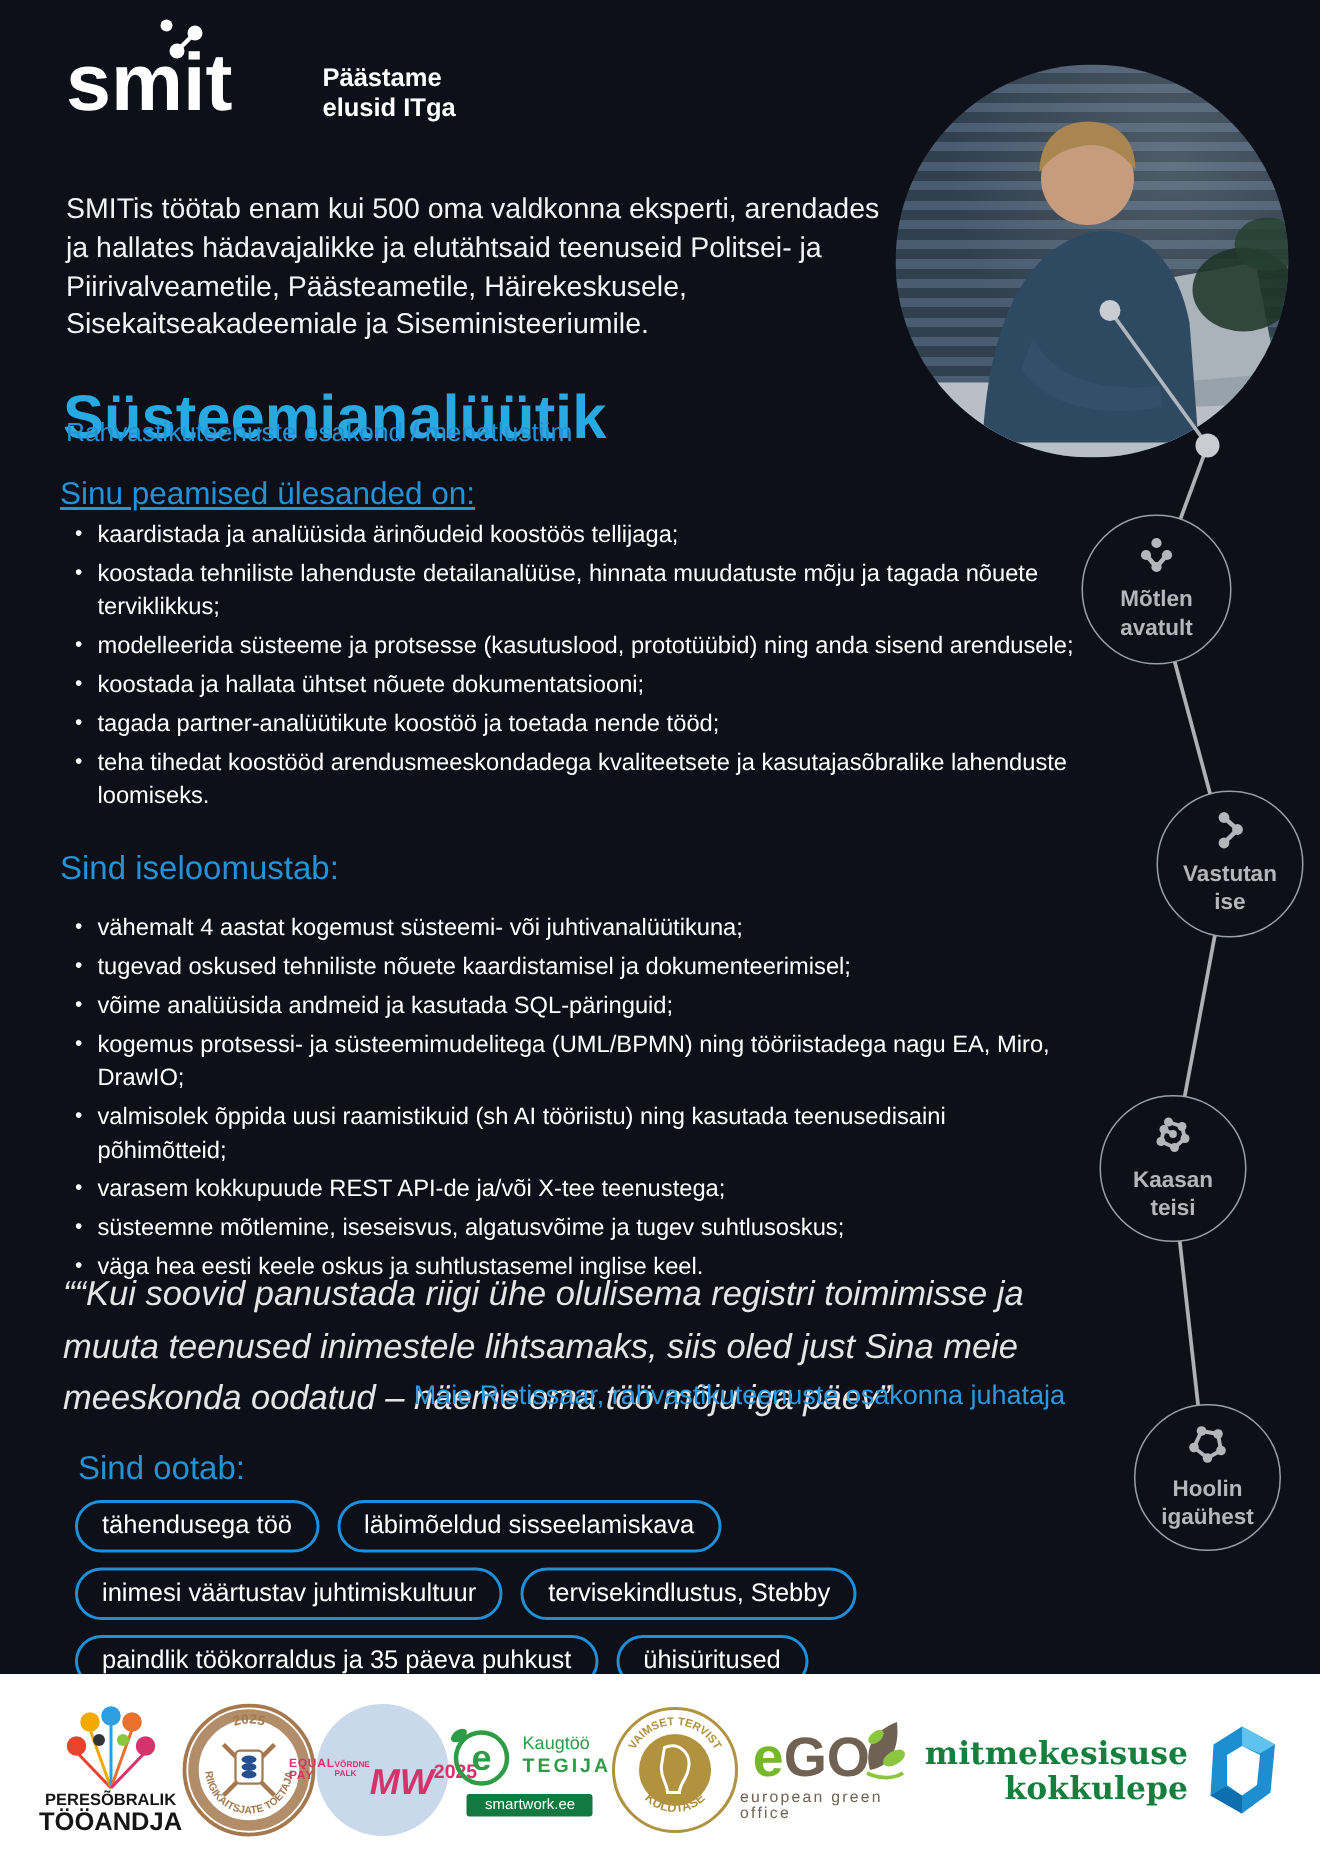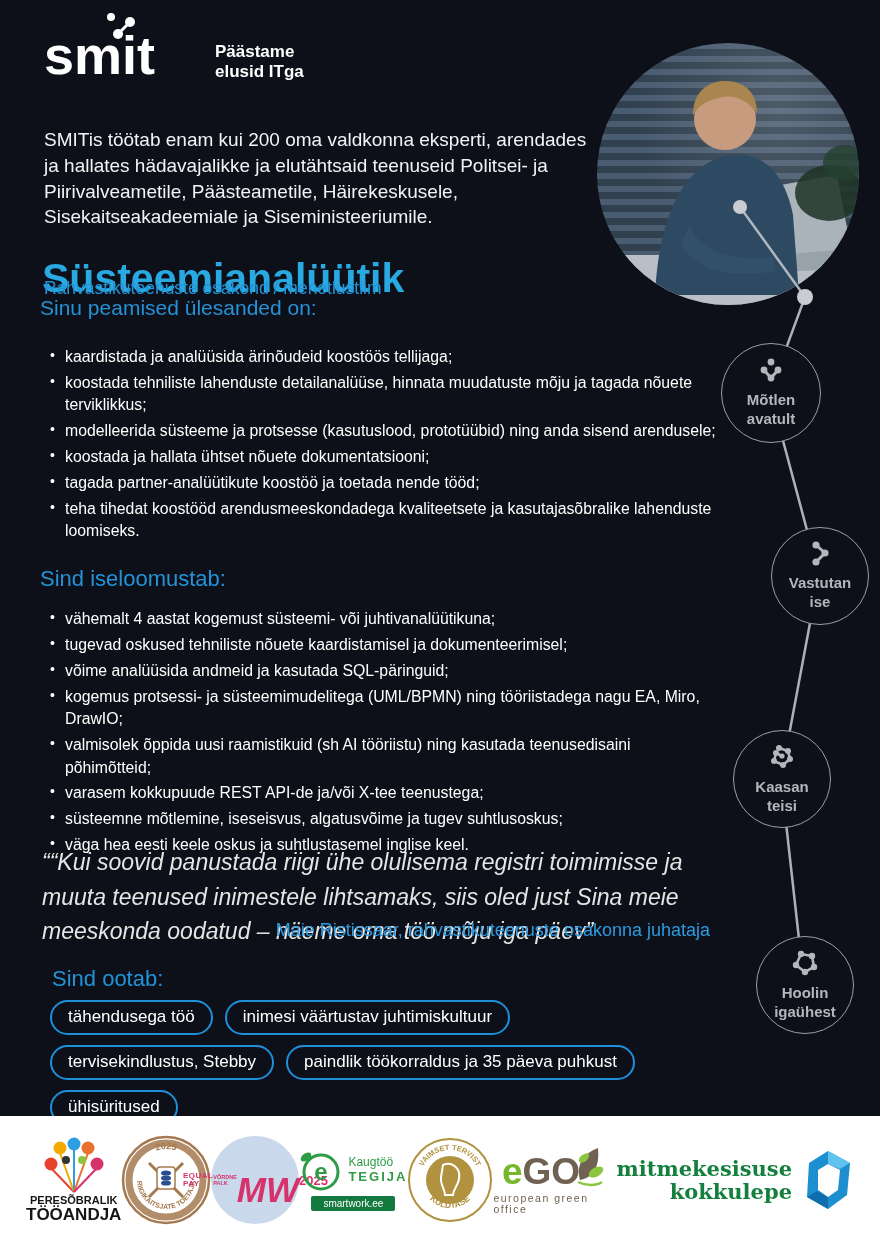--- a/index.html
+++ b/index.html
@@ -178,7 +178,7 @@
     </div>
   </div>
 
-  <p class="intro">SMITis töötab enam kui 200 oma valdkonna eksperti, arendades ja hallates hädavajalikke ja elutähtsaid teenuseid Politsei- ja Piirivalveametile, Päästeametile, Häirekeskusele, Sisekaitseakadeemiale ja Siseministeeriumile.</p>
+  <p class="intro">SMITis töötab enam kui 500 oma valdkonna eksperti, arendades ja hallates hädavajalikke ja elutähtsaid teenuseid Politsei- ja Piirivalveametile, Päästeametile, Häirekeskusele, Sisekaitseakadeemiale ja Siseministeeriumile.</p>
 
   <h1 class="job-title">Süsteemianalüütik</h1>
   <div class="job-subtitle">Rahvastikuteenuste osakond / menetlustiim</div>

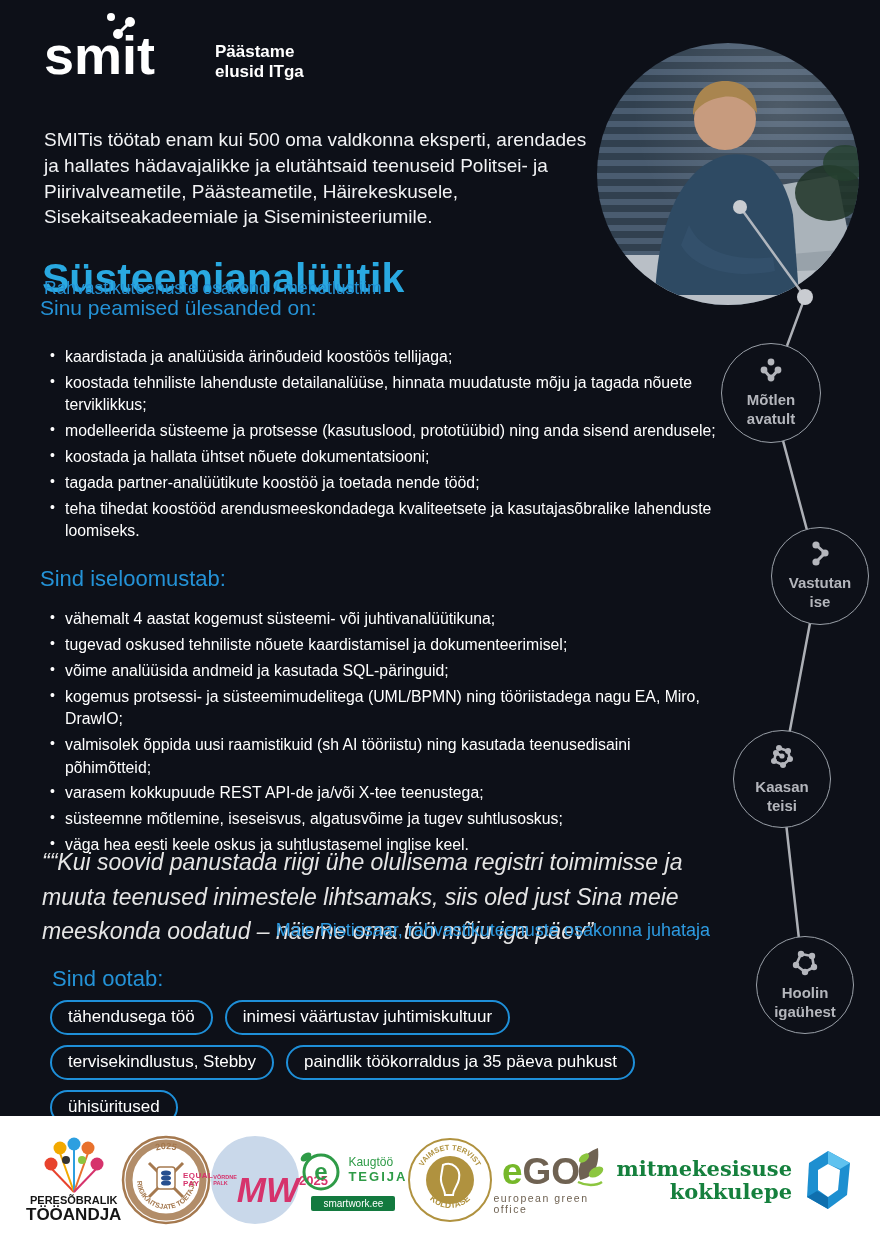--- a/index.html
+++ b/index.html
@@ -32,7 +32,7 @@
   .job-title{position:absolute;left:42px;top:228px;font-size:41px;font-weight:bold;color:#29a9e1;letter-spacing:0;}
   .job-subtitle{position:absolute;left:44px;top:278px;font-size:17.5px;color:#2492d6;}
   .section-h{position:absolute;left:40px;font-size:21px;color:#2492d6;font-weight:normal;margin:0;}
-  .h-tasks{top:296px;}
+  .h-tasks{top:318px;text-decoration:underline;}
   .h-profile{top:566px;font-size:22px;}
   .h-offer{left:52px;top:966px;font-size:22px;}
   ul.blist{position:absolute;left:48px;margin:0;padding:0;list-style:none;width:672px;}

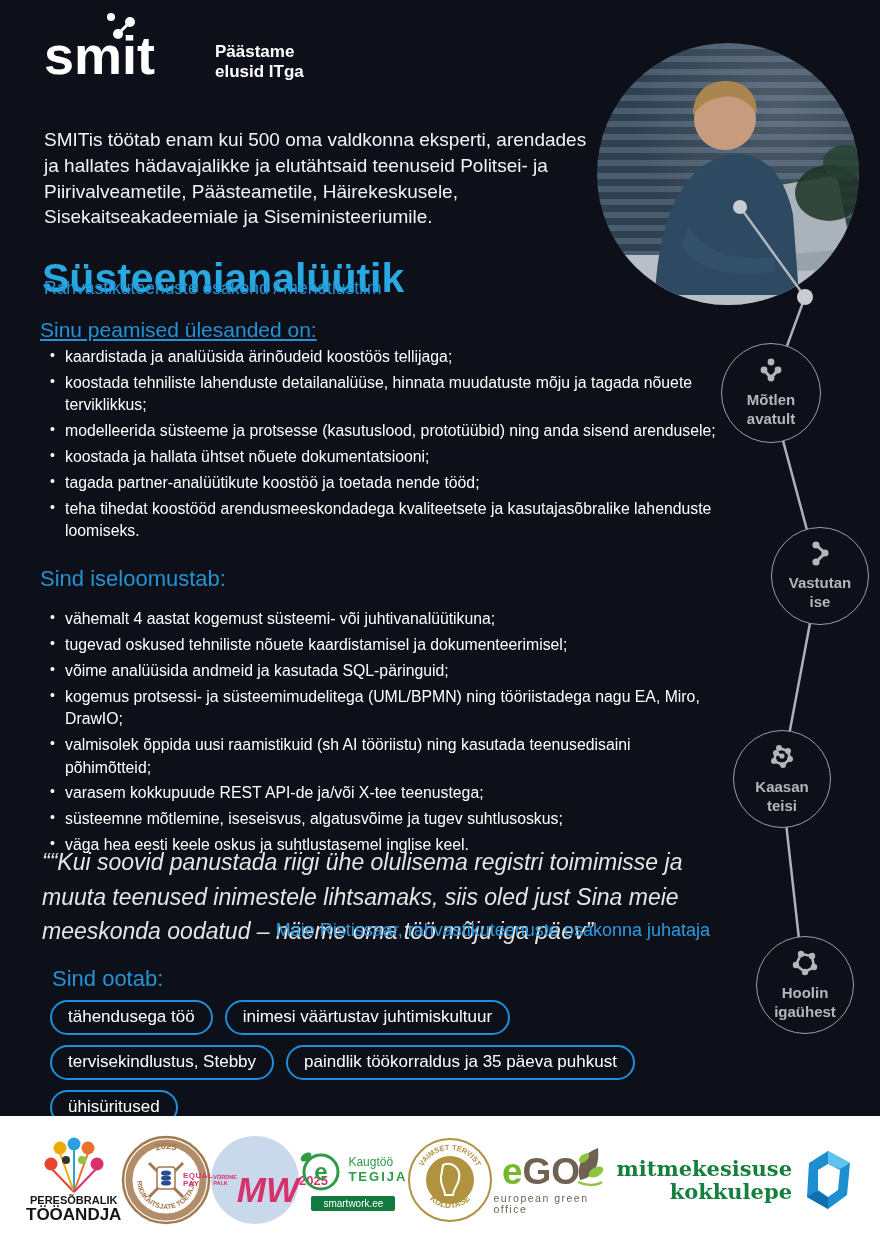--- a/index.html
+++ b/index.html
@@ -211,6 +211,7 @@
   <h2 class="section-h h-offer">Sind ootab:</h2>
   <div class="pills">
     <span class="pill">tähendusega töö</span>
+    <span class="pill">läbimõeldud sisseelamiskava</span>
     <span class="pill">inimesi väärtustav juhtimiskultuur</span>
     <span class="pill">tervisekindlustus, Stebby</span>
     <span class="pill">paindlik töökorraldus ja 35 päeva puhkust</span>

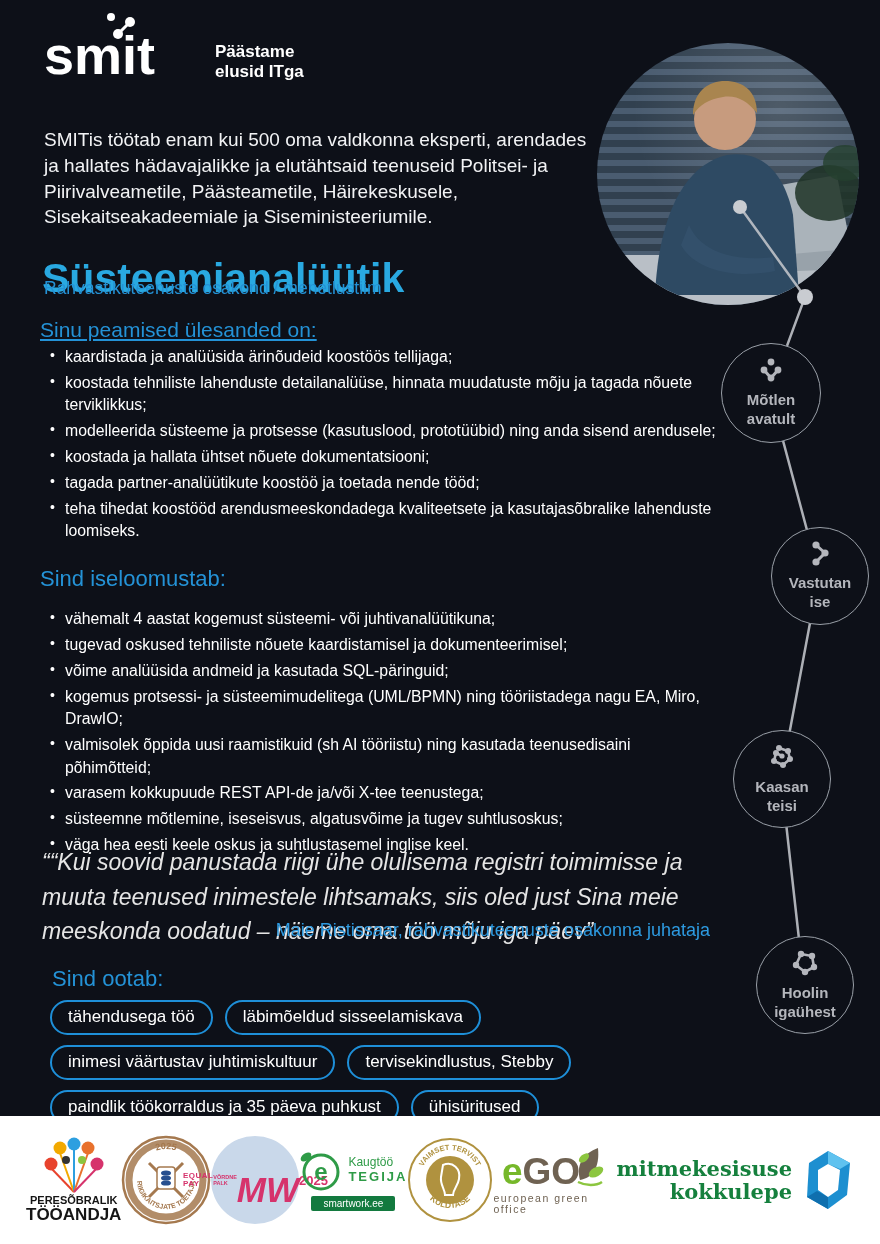--- a/index.html
+++ b/index.html
@@ -60,7 +60,7 @@
              align-items:center;justify-content:center;line-height:1;}
   .mw-l1{font-size:8px;font-weight:bold;color:#d6336c;letter-spacing:.5px;}
   .mw-l2{font-size:5.5px;font-weight:bold;color:#d6336c;margin-top:1px;}
-  .mw-mark{font-size:35px;font-weight:bold;color:#d6336c;font-style:italic;margin:19px 0 1px;}
+  .mw-mark{font-size:24px;font-weight:bold;color:#d6336c;font-style:italic;margin:19px 0 1px;}
   .mw-year{font-size:13px;font-weight:bold;color:#d6336c;}
   .kaugtoo{display:flex;flex-direction:column;align-items:center;gap:4px;}
   .kaugtoo-row{display:flex;align-items:center;gap:7px;}

